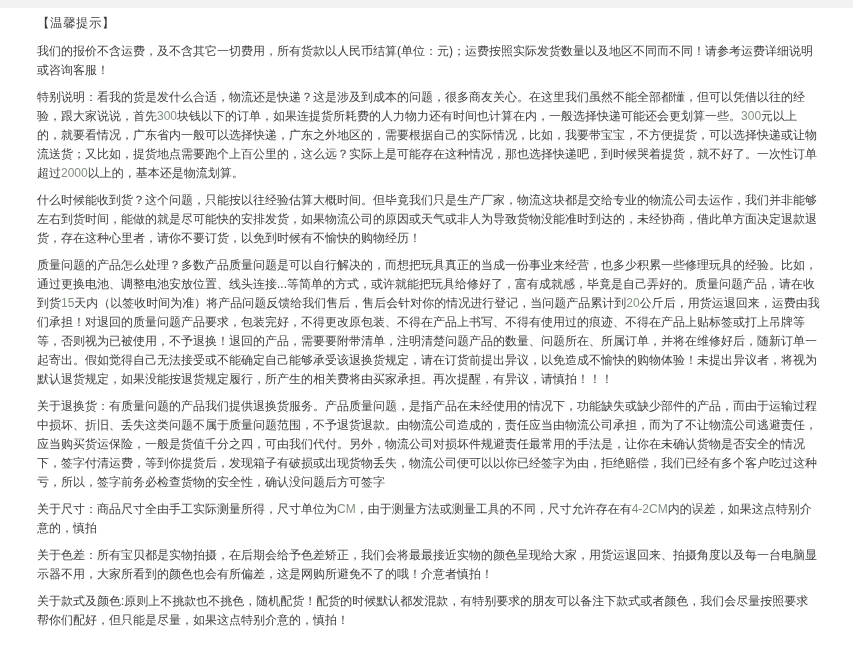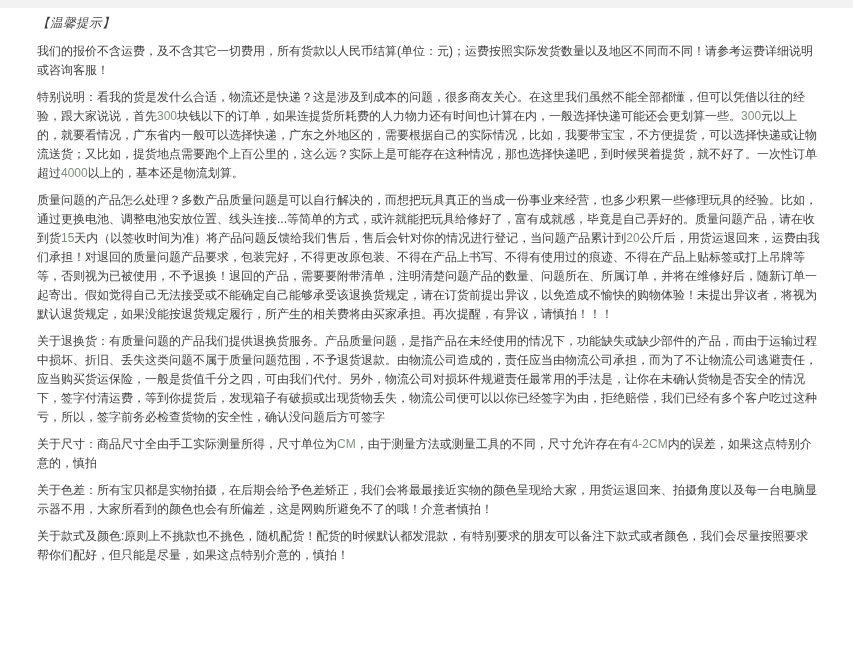--- a/index.html
+++ b/index.html
@@ -35,7 +35,6 @@
     margin: 0 0 9px 0;
     font-size: 12.5px;
     letter-spacing: 0.5px;
-    font-style: italic;
   }
   p.para {
     margin: 0 0 8px 0;

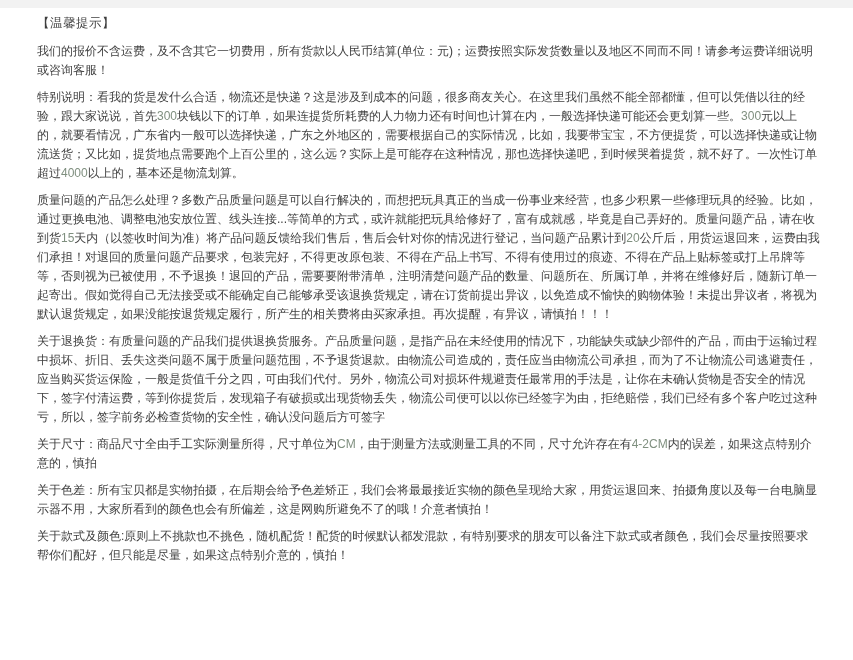--- a/index.html
+++ b/index.html
@@ -53,7 +53,7 @@
   <p class="para wrap-latin">我们的报价不含运费，及不含其它一切费用，所有货款以人民币结算(单位：元)；运费按照实际发货数量以及地区不同而不同！请参考运费详细说明或咨询客服！</p>
 
 
-  <p class="para wrap-latin">特别说明：看我的货是发什么合适，物流还是快递？这是涉及到成本的问题，很多商友关心。在这里我们虽然不能全部都懂，但可以凭借以往的经验，跟大家说说，首先<span class="latin">300</span>块钱以下的订单，如果连提货所耗费的人力物力还有时间也计算在内，一般选择快递可能还会更划算一些。<span class="latin">300</span>元以上的，就要看情况，广东省内一般可以选择快递，广东之外地区的，需要根据自己的实际情况，比如，我要带宝宝，不方便提货，可以选择快递或让物流送货；又比如，提货地点需要跑个上百公里的，这么远？实际上是可能存在这种情况，那也选择快递吧，到时候哭着提货，就不好了。一次性订单超过<span class="latin">4000</span>以上的，基本还是物流划算。</p>
+  <p class="para wrap-latin">特别说明：看我的货是发什么合适，物流还是快递？这是涉及到成本的问题，很多商友关心。在这里我们虽然不能全部都懂，但可以凭借以往的经验，跟大家说说，首先<span class="latin">300</span>块钱以下的订单，如果连提货所耗费的人力物力还有时间也计算在内，一般选择快递可能还会更划算一些。<span class="latin">300</span>元以上的，就要看情况，广东省内一般可以选择快递，广东之外地区的，需要根据自己的实际情况，比如，我要带宝宝，不方便提货，可以选择快递或让物流送货；又比如，提货地点需要跑个上百公里的，这么远？实际上是可能存在这种情况，那也选择快递吧，到时候哭着提货，就不好了。一次性订单超过<span class="latin">2000</span>以上的，基本还是物流划算。</p>
 
 
   <p class="para wrap-latin">质量问题的产品怎么处理？多数产品质量问题是可以自行解决的，而想把玩具真正的当成一份事业来经营，也多少积累一些修理玩具的经验。比如，通过更换电池、调整电池安放位置、线头连接...等简单的方式，或许就能把玩具给修好了，富有成就感，毕竟是自己弄好的。质量问题产品，请在收到货<span class="latin">15</span>天内（以签收时间为准）将产品问题反馈给我们售后，售后会针对你的情况进行登记，当问题产品累计到<span class="latin">20</span>公斤后，用货运退回来，运费由我们承担！对退回的质量问题产品要求，包装完好，不得更改原包装、不得在产品上书写、不得有使用过的痕迹、不得在产品上贴标签或打上吊牌等等，否则视为已被使用，不予退换！退回的产品，需要要附带清单，注明清楚问题产品的数量、问题所在、所属订单，并将在维修好后，随新订单一起寄出。假如觉得自己无法接受或不能确定自己能够承受该退换货规定，请在订货前提出异议，以免造成不愉快的购物体验！未提出异议者，将视为默认退货规定，如果没能按退货规定履行，所产生的相关费将由买家承担。再次提醒，有异议，请慎拍！！！</p>

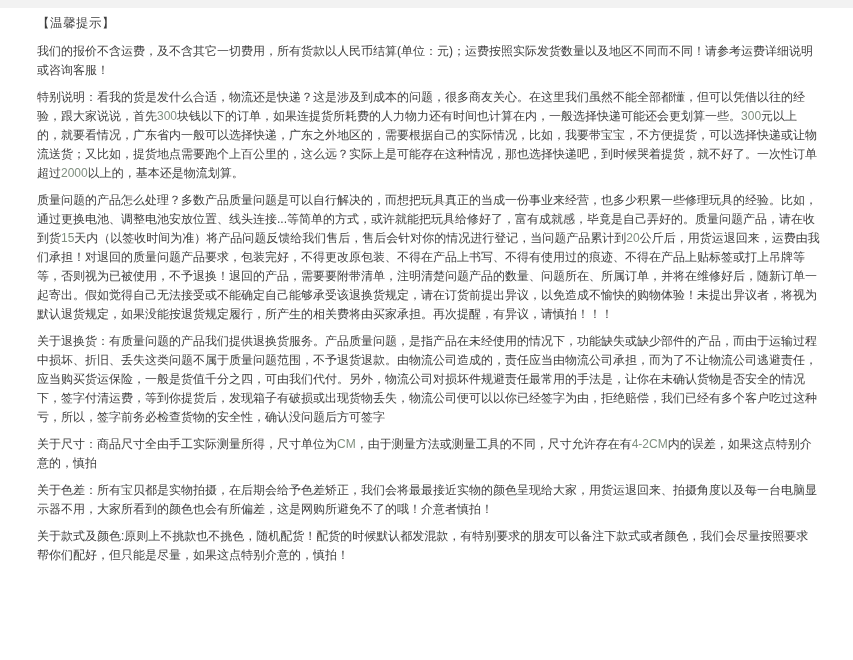--- a/index.html
+++ b/index.html
@@ -55,6 +55,7 @@
 
   <p class="para wrap-latin">特别说明：看我的货是发什么合适，物流还是快递？这是涉及到成本的问题，很多商友关心。在这里我们虽然不能全部都懂，但可以凭借以往的经验，跟大家说说，首先<span class="latin">300</span>块钱以下的订单，如果连提货所耗费的人力物力还有时间也计算在内，一般选择快递可能还会更划算一些。<span class="latin">300</span>元以上的，就要看情况，广东省内一般可以选择快递，广东之外地区的，需要根据自己的实际情况，比如，我要带宝宝，不方便提货，可以选择快递或让物流送货；又比如，提货地点需要跑个上百公里的，这么远？实际上是可能存在这种情况，那也选择快递吧，到时候哭着提货，就不好了。一次性订单超过<span class="latin">2000</span>以上的，基本还是物流划算。</p>
 
+  <p class="para wrap-latin">什么时候能收到货？这个问题，只能按以往经验估算大概时间。但毕竟我们只是生产厂家，物流这块都是交给专业的物流公司去运作，我们并非能够左右到货时间，能做的就是尽可能快的安排发货，如果物流公司的原因或天气或非人为导致货物没能准时到达的，未经协商，借此单方面决定退款退货，存在这种心里者，请你不要订货，以免到时候有不愉快的购物经历！</p>
 
   <p class="para wrap-latin">质量问题的产品怎么处理？多数产品质量问题是可以自行解决的，而想把玩具真正的当成一份事业来经营，也多少积累一些修理玩具的经验。比如，通过更换电池、调整电池安放位置、线头连接...等简单的方式，或许就能把玩具给修好了，富有成就感，毕竟是自己弄好的。质量问题产品，请在收到货<span class="latin">15</span>天内（以签收时间为准）将产品问题反馈给我们售后，售后会针对你的情况进行登记，当问题产品累计到<span class="latin">20</span>公斤后，用货运退回来，运费由我们承担！对退回的质量问题产品要求，包装完好，不得更改原包装、不得在产品上书写、不得有使用过的痕迹、不得在产品上贴标签或打上吊牌等等，否则视为已被使用，不予退换！退回的产品，需要要附带清单，注明清楚问题产品的数量、问题所在、所属订单，并将在维修好后，随新订单一起寄出。假如觉得自己无法接受或不能确定自己能够承受该退换货规定，请在订货前提出异议，以免造成不愉快的购物体验！未提出异议者，将视为默认退货规定，如果没能按退货规定履行，所产生的相关费将由买家承担。再次提醒，有异议，请慎拍！！！</p>
 

